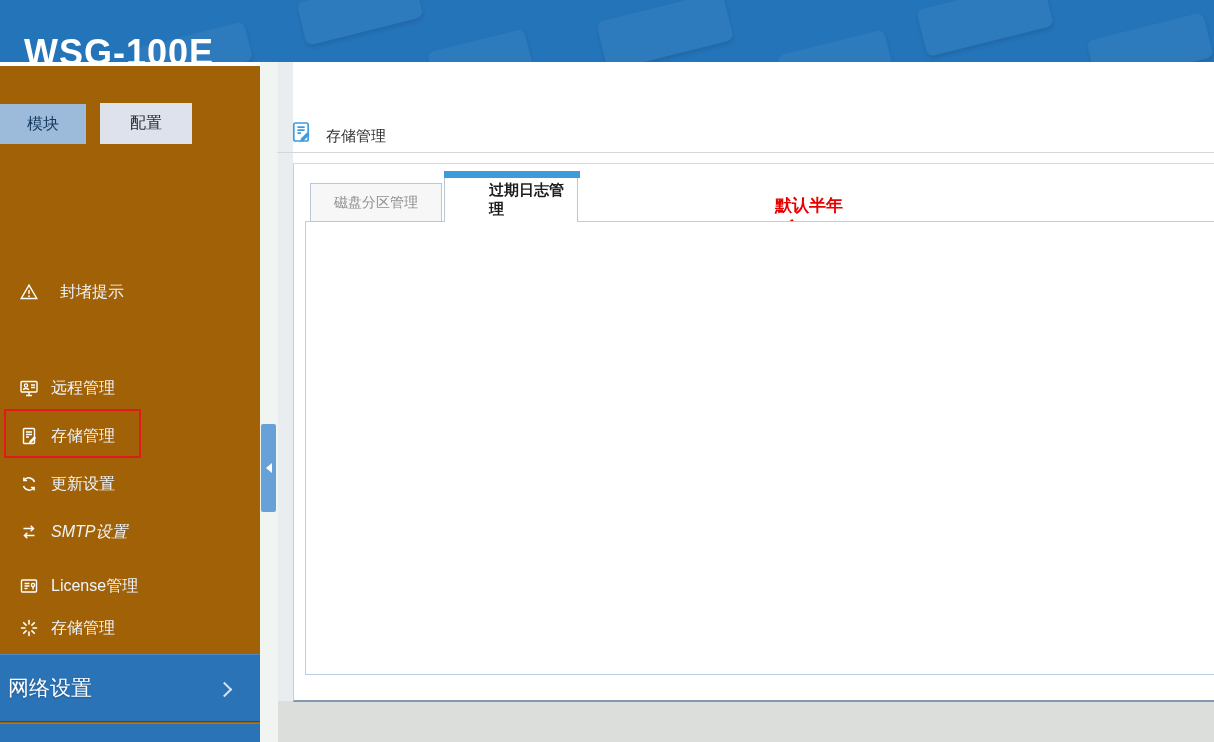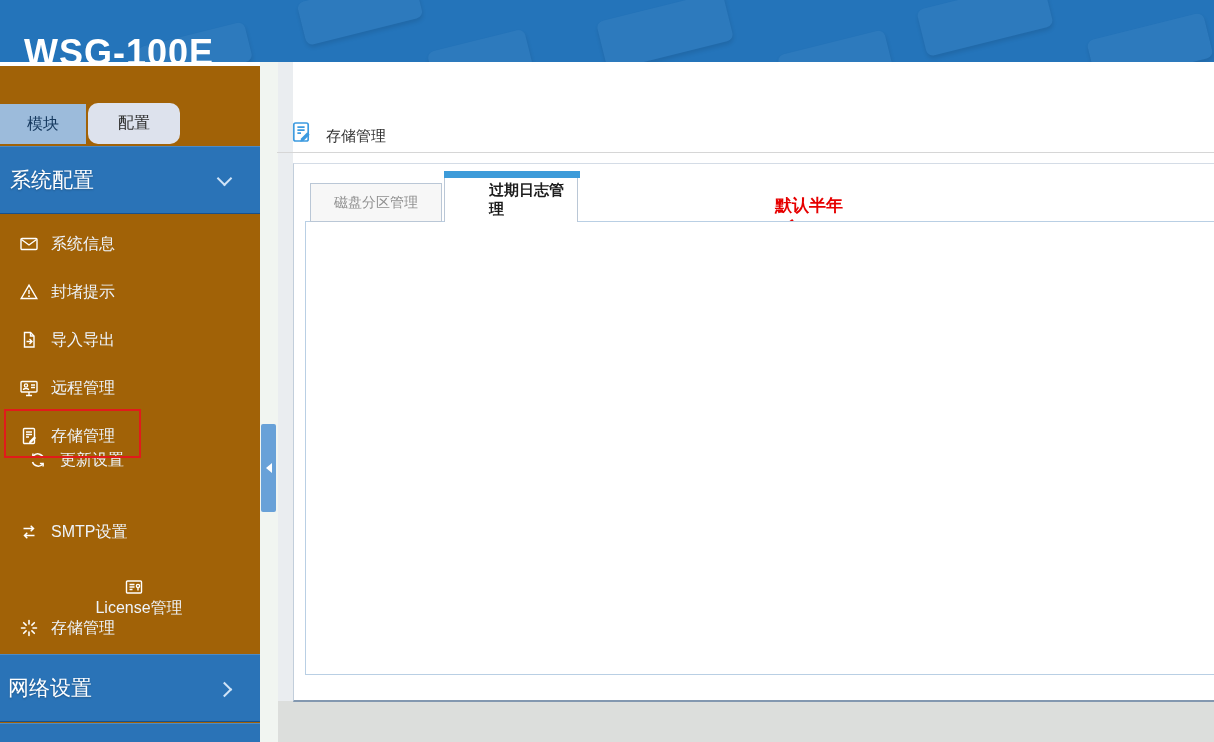--- a/index.html
+++ b/index.html
@@ -18,7 +18,7 @@
   .side-white-line{position:absolute;left:0;top:0;width:260px;height:4px;background:#fff;}
   .side-tab{position:absolute;display:flex;align-items:center;justify-content:center;font-size:16px;cursor:pointer;}
   .side-tab.module{left:0;top:42px;width:86px;height:40px;background:#9cbbdb;color:#16395f;}
-  .side-tab.config{left:88px;top:41px;width:92px;height:41px;background:#dde2ed;color:#2b2b2b;border-radius:10px;}
+  .side-tab.config{left:100px;top:41px;width:92px;height:41px;background:#dde2ed;color:#2b2b2b;}
   .side-section{position:absolute;left:0;width:260px;height:68px;background:#2a73b7;
                 border-top:1px solid #4c8ac5;border-bottom:1px solid #17508d;
                 display:flex;align-items:center;color:#fff;font-size:21px;

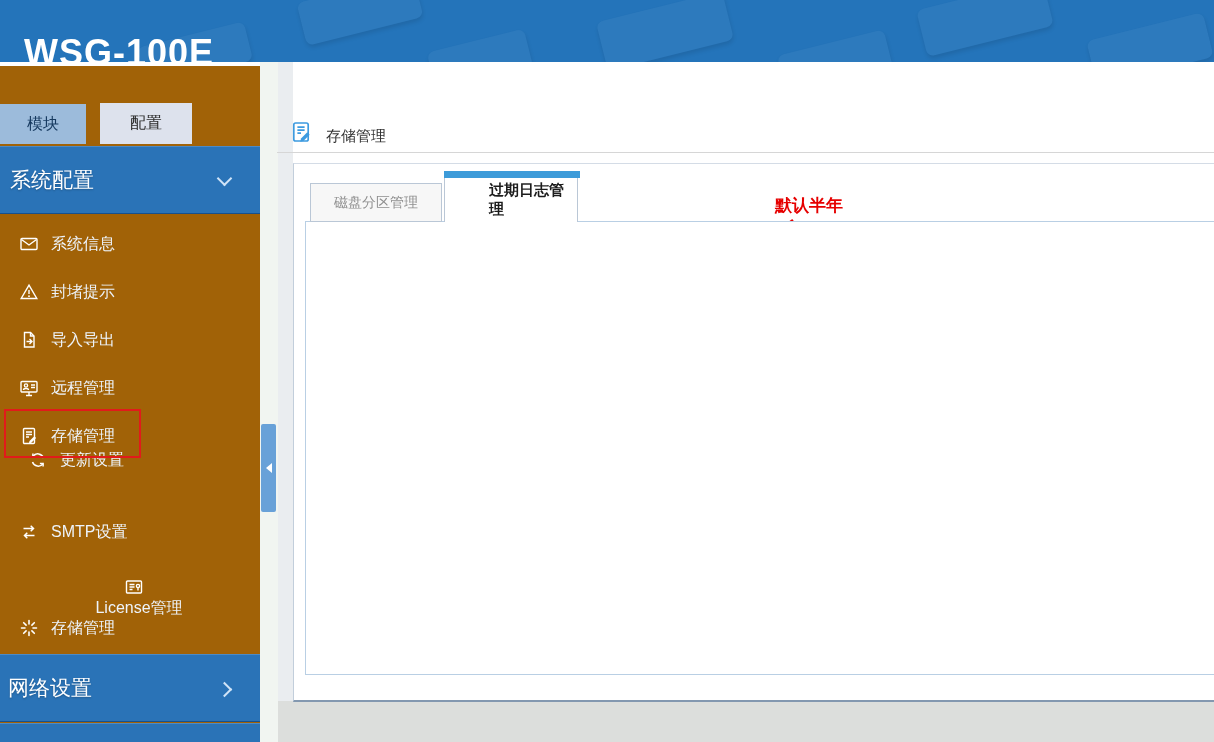--- a/index.html
+++ b/index.html
@@ -122,10 +122,6 @@
       <span>配置</span>
     </div>
 
-    <div class="side-section" style="top:84px;">
-      <span>系统配置</span>
-      <span class="chev down"></span>
-    </div>
 
     <div class="menu-item" style="top:158px;">
       <span class="mi-icon">

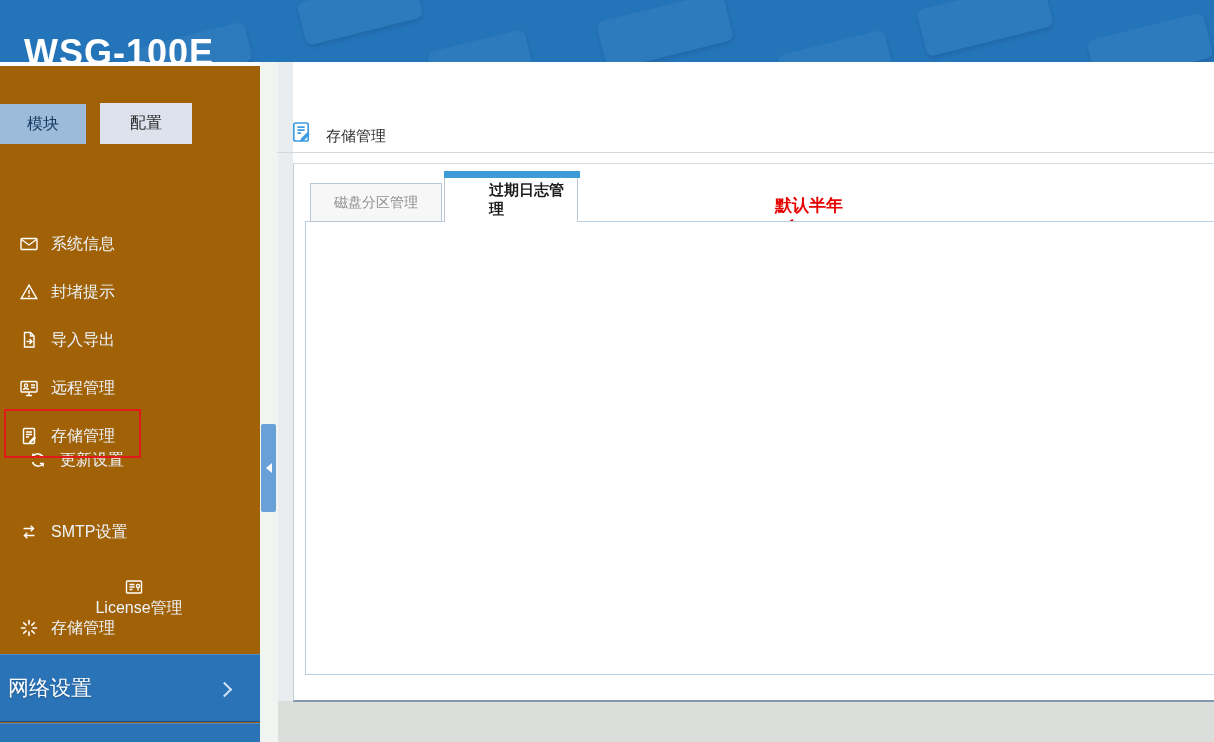--- a/index.html
+++ b/index.html
@@ -123,15 +123,6 @@
     </div>
 
 
-    <div class="menu-item" style="top:158px;">
-      <span class="mi-icon">
-        <svg width="20" height="20" viewBox="0 0 20 20" fill="none" stroke="#fff" stroke-width="1.4">
-          <rect x="2" y="4.5" width="16" height="11" rx="1"></rect>
-            <path d="M2.5 5.5 L10 11 L17.5 5.5"></path>
-          </svg>
-      </span>
-      <span>系统信息</span>
-    </div>
     <div class="menu-item" style="top:206px;">
       <span class="mi-icon">
         <svg width="20" height="20" viewBox="0 0 20 20" fill="none" stroke="#fff" stroke-width="1.4">

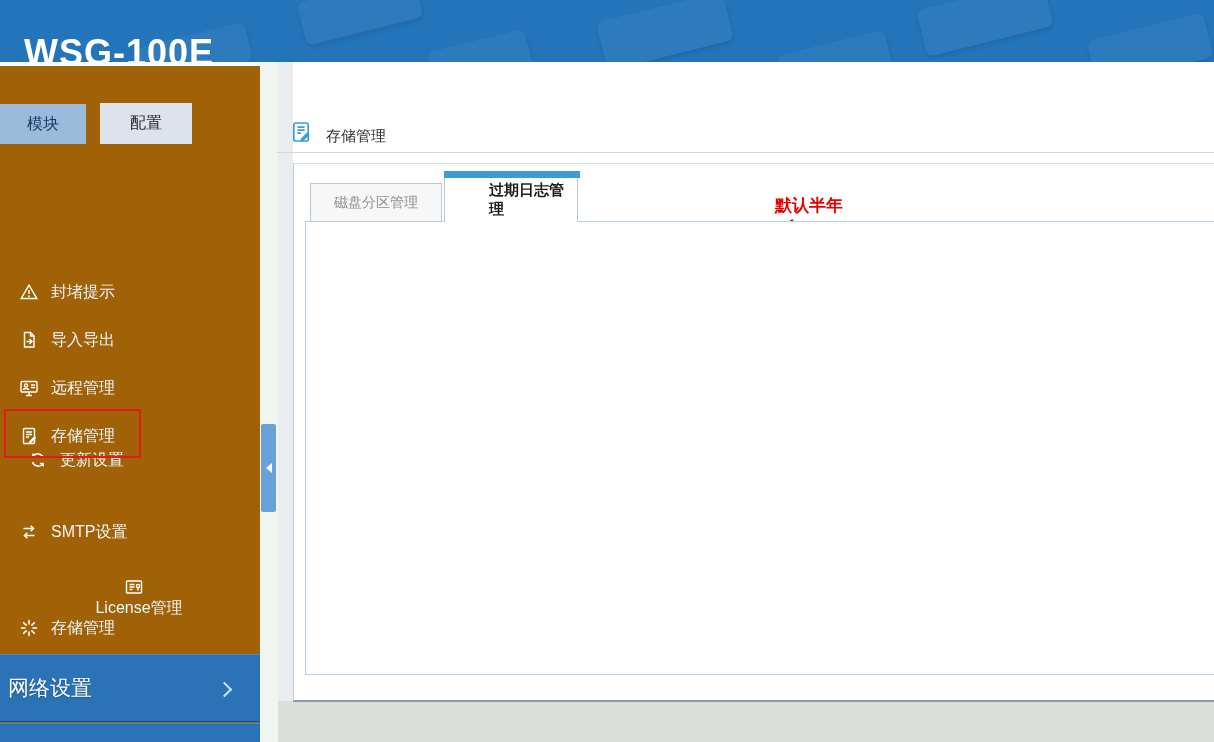--- a/index.html
+++ b/index.html
@@ -123,7 +123,7 @@
     </div>
 
 
-    <div class="menu-item" style="top:206px;">
+    <div class="menu-item" style="top:206px;gap:9px;">
       <span class="mi-icon">
         <svg width="20" height="20" viewBox="0 0 20 20" fill="none" stroke="#fff" stroke-width="1.4">
           <path d="M10 3.2 L17.8 16.5 H2.2 Z"></path>

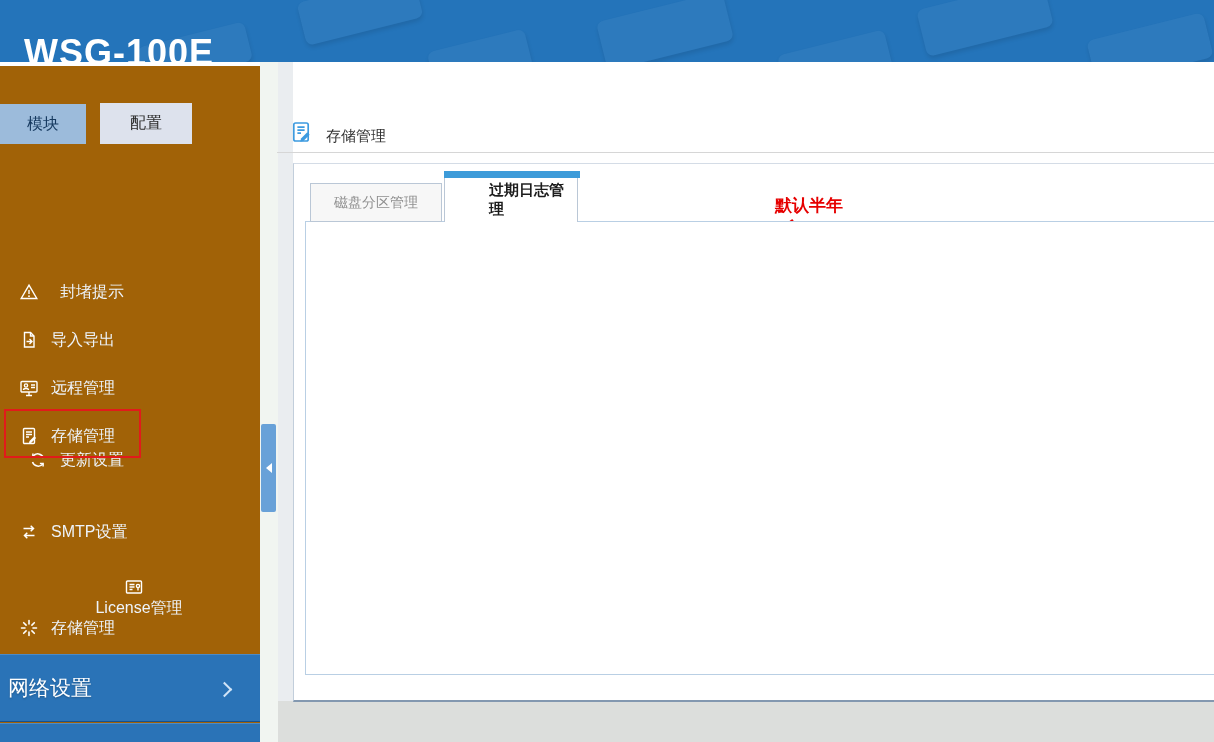--- a/index.html
+++ b/index.html
@@ -133,16 +133,6 @@
       </span>
       <span>封堵提示</span>
     </div>
-    <div class="menu-item" style="top:254px;">
-      <span class="mi-icon">
-        <svg width="20" height="20" viewBox="0 0 20 20" fill="none" stroke="#fff" stroke-width="1.4">
-          <path d="M5.5 2.5 h6 l3.5 3.5 v11 h-9.5 z"></path>
-            <path d="M11.5 2.5 v3.5 h3.5"></path>
-          <path d="M7.5 11.5 h5 M10.5 9 l2.5 2.5 -2.5 2.5"></path>
-          </svg>
-      </span>
-      <span>导入导出</span>
-    </div>
     <div class="menu-item" style="top:302px;">
       <span class="mi-icon">
         <svg width="20" height="20" viewBox="0 0 20 20" fill="none" stroke="#fff" stroke-width="1.4">

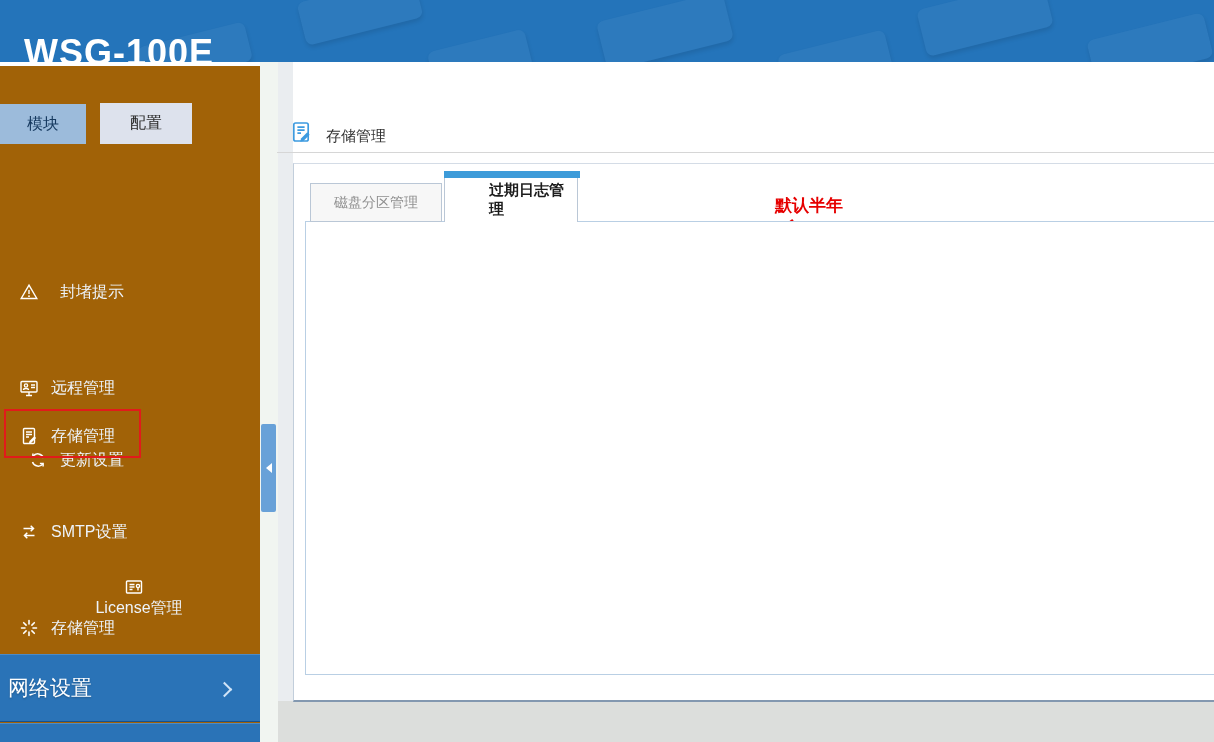--- a/index.html
+++ b/index.html
@@ -155,7 +155,7 @@
       </span>
       <span>存储管理</span>
     </div>
-    <div class="menu-item" style="top:374px;margin-left:9px;">
+    <div class="menu-item" style="top:398px;">
       <span class="mi-icon">
         <svg width="20" height="20" viewBox="0 0 20 20" fill="none" stroke="#fff" stroke-width="1.5">
           <path d="M15.5 8 a6 6 0 0 0 -10.6 -1.6"></path>

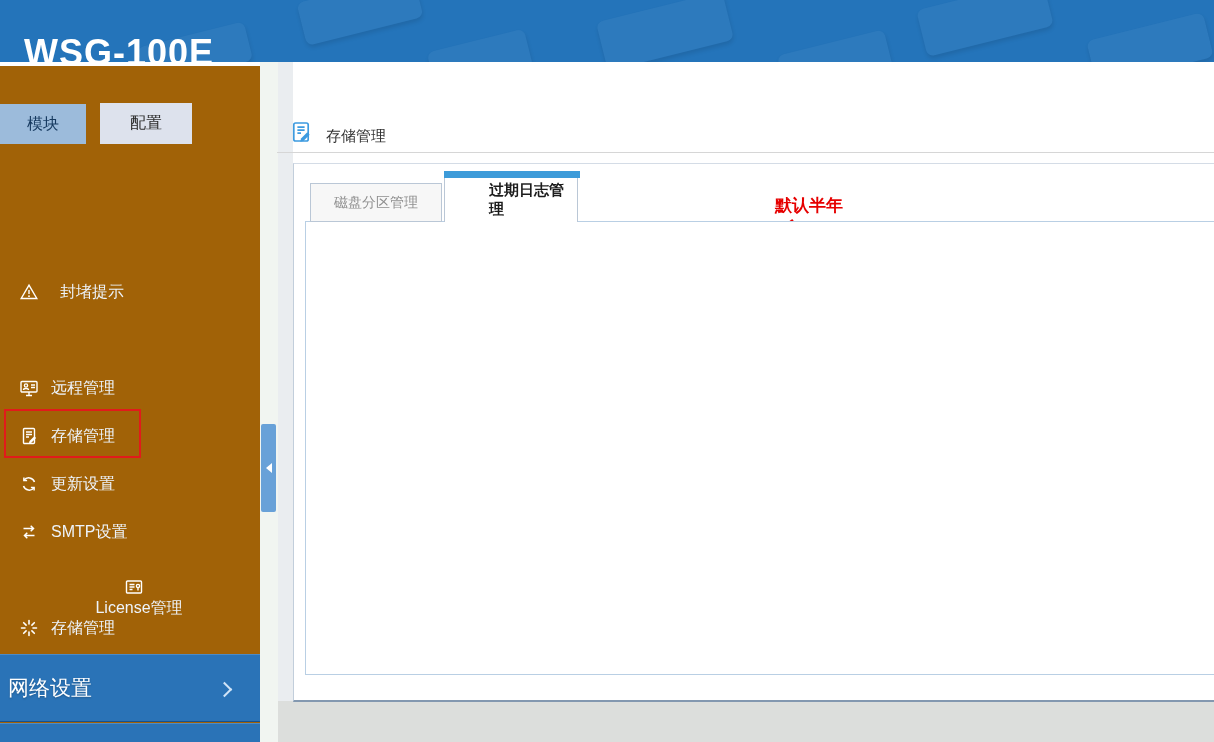--- a/index.html
+++ b/index.html
@@ -166,7 +166,7 @@
       </span>
       <span>更新设置</span>
     </div>
-    <div class="menu-item" style="top:446px;">
+    <div class="menu-item" style="top:446px;font-style:italic;">
       <span class="mi-icon">
         <svg width="20" height="20" viewBox="0 0 20 20" fill="none" stroke="#fff" stroke-width="1.5">
           <path d="M4.5 6.5 h10 M11.7 3.7 l2.8 2.8 -2.8 2.8"></path>

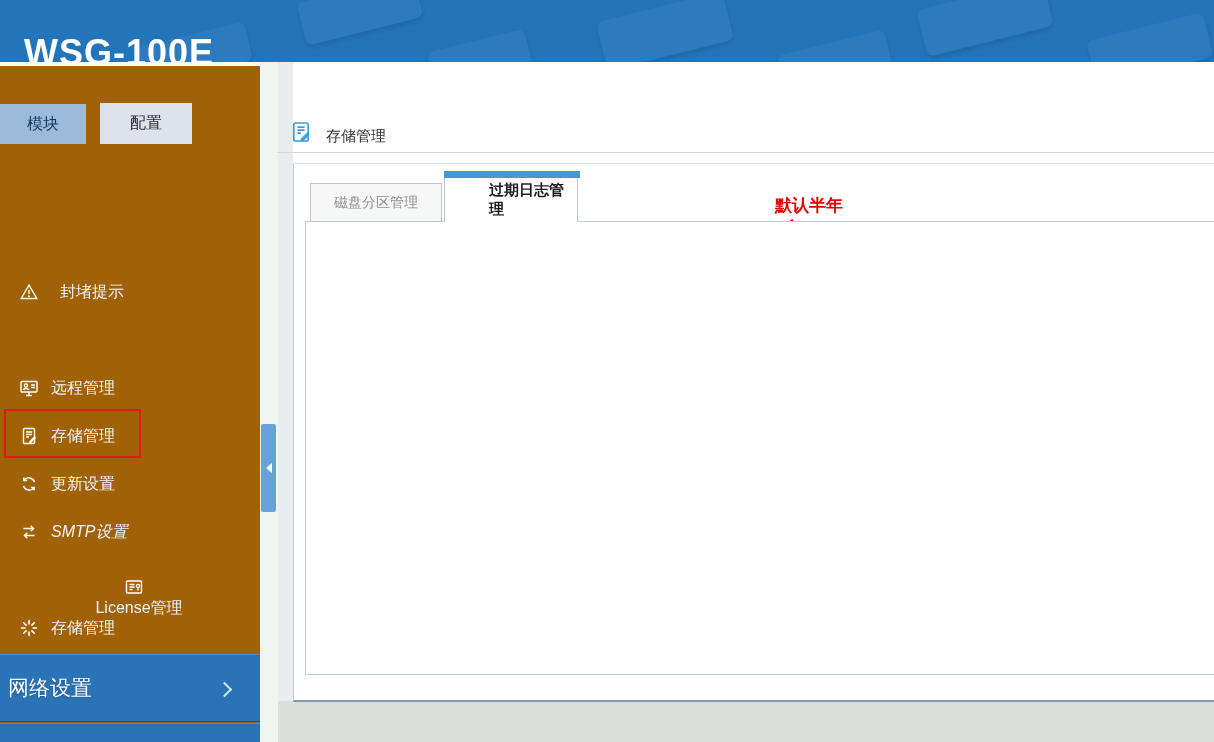--- a/index.html
+++ b/index.html
@@ -175,7 +175,7 @@
       </span>
       <span>SMTP设置</span>
     </div>
-    <div class="menu-item" style="top:514px;flex-direction:column;">
+    <div class="menu-item" style="top:500px;">
       <span class="mi-icon">
         <svg width="20" height="20" viewBox="0 0 20 20" fill="none" stroke="#fff" stroke-width="1.4">
           <rect x="2.5" y="4" width="15" height="12" rx="1"></rect>

